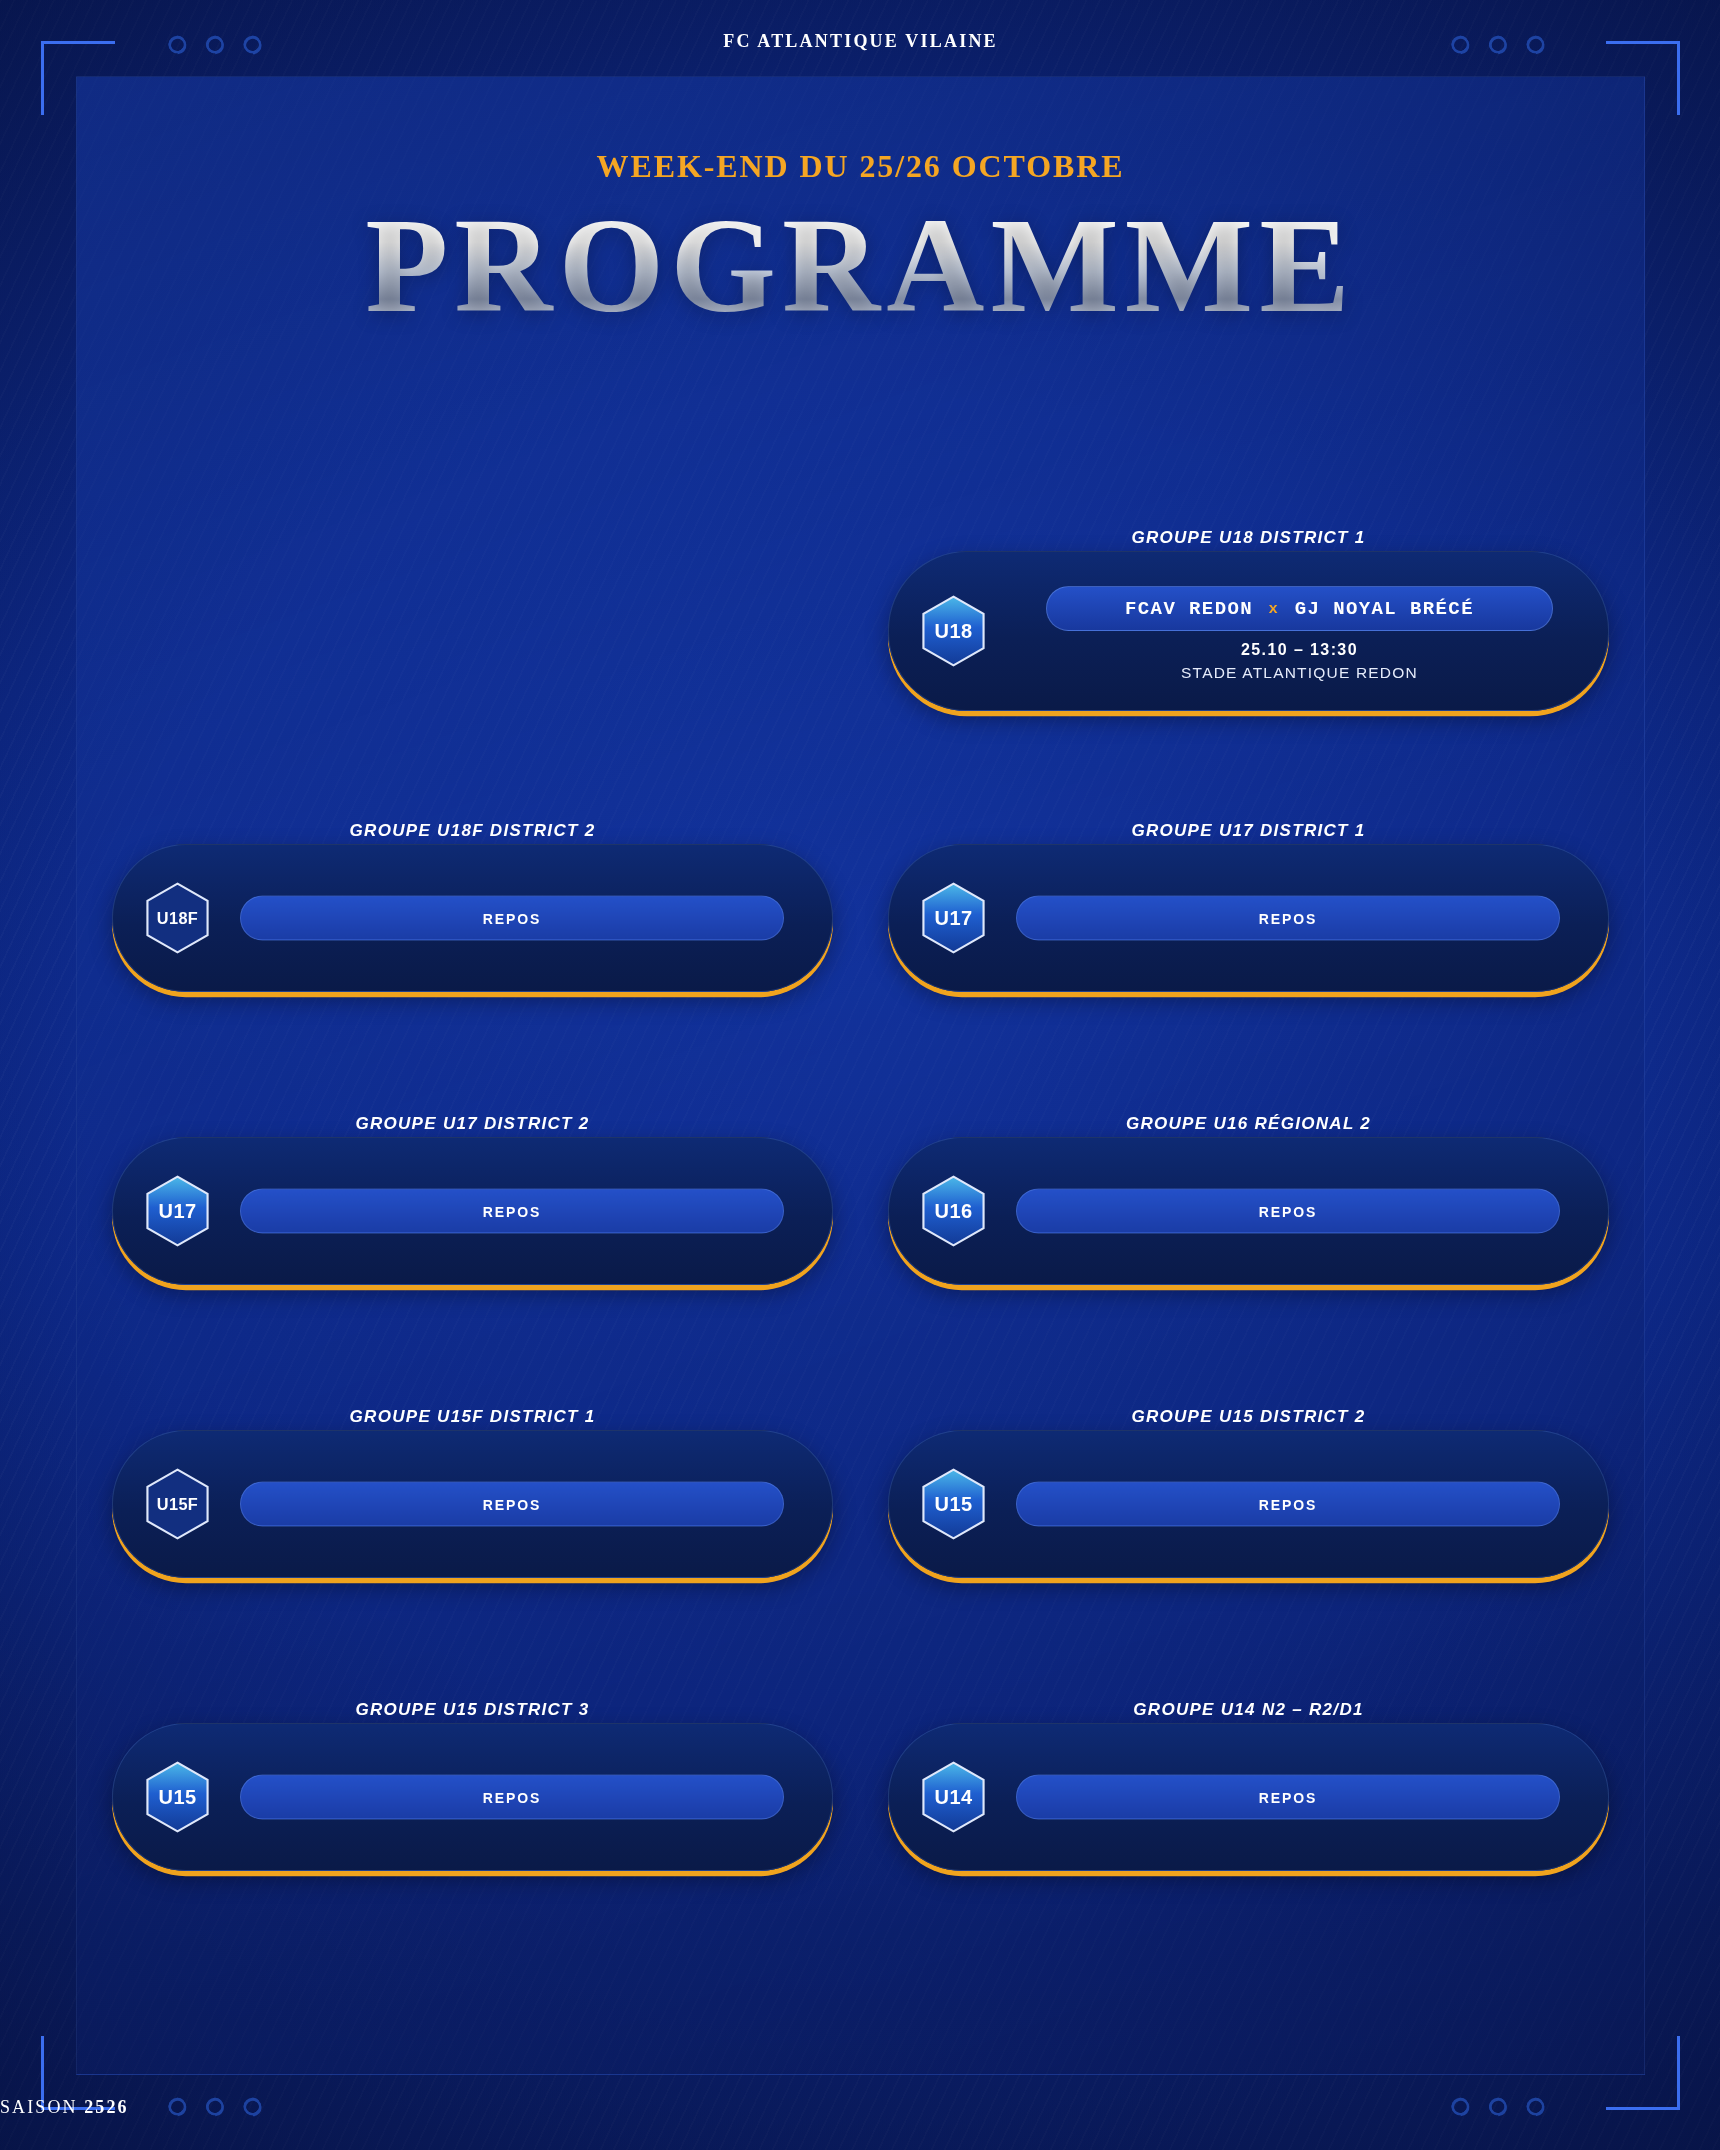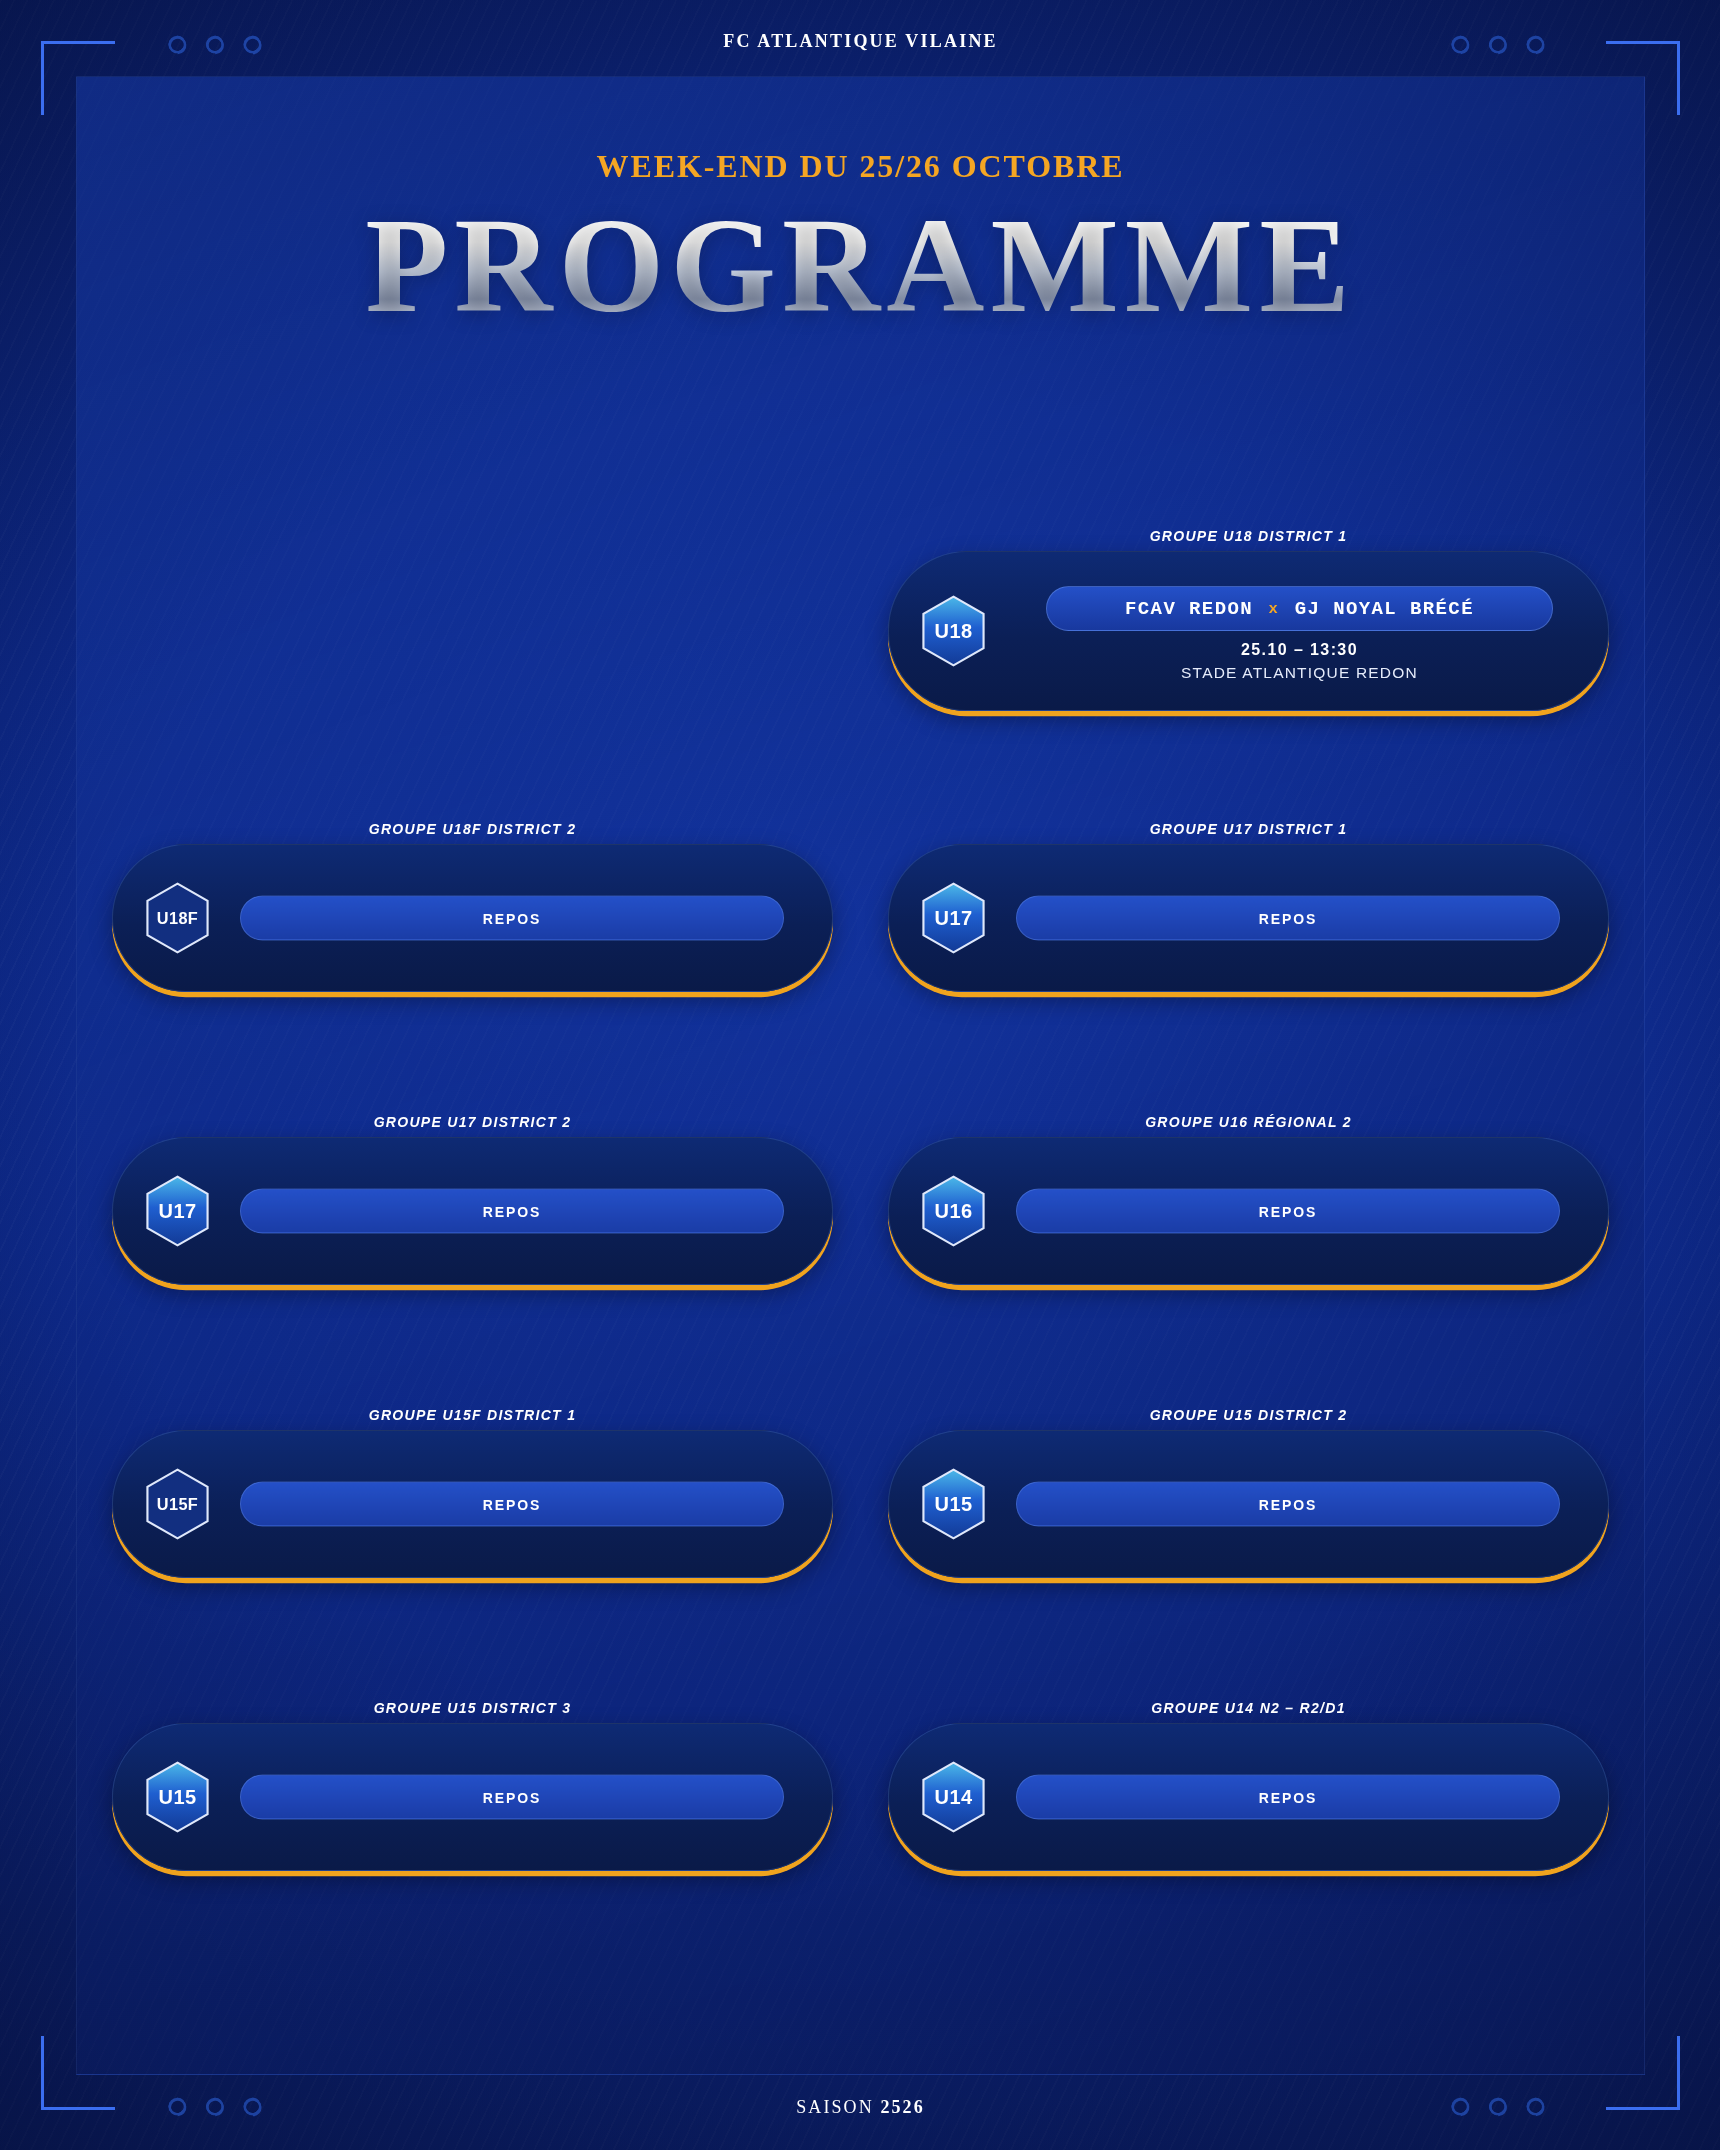--- a/index.html
+++ b/index.html
@@ -151,7 +151,7 @@
     top: -24px; left: 0; right: 0;
     text-align: center;
     color: #ffffff;
-    font-size: 14px;
+    font-size: 17px;
     font-style: italic;
     font-weight: bold;
     letter-spacing: 1.3px;

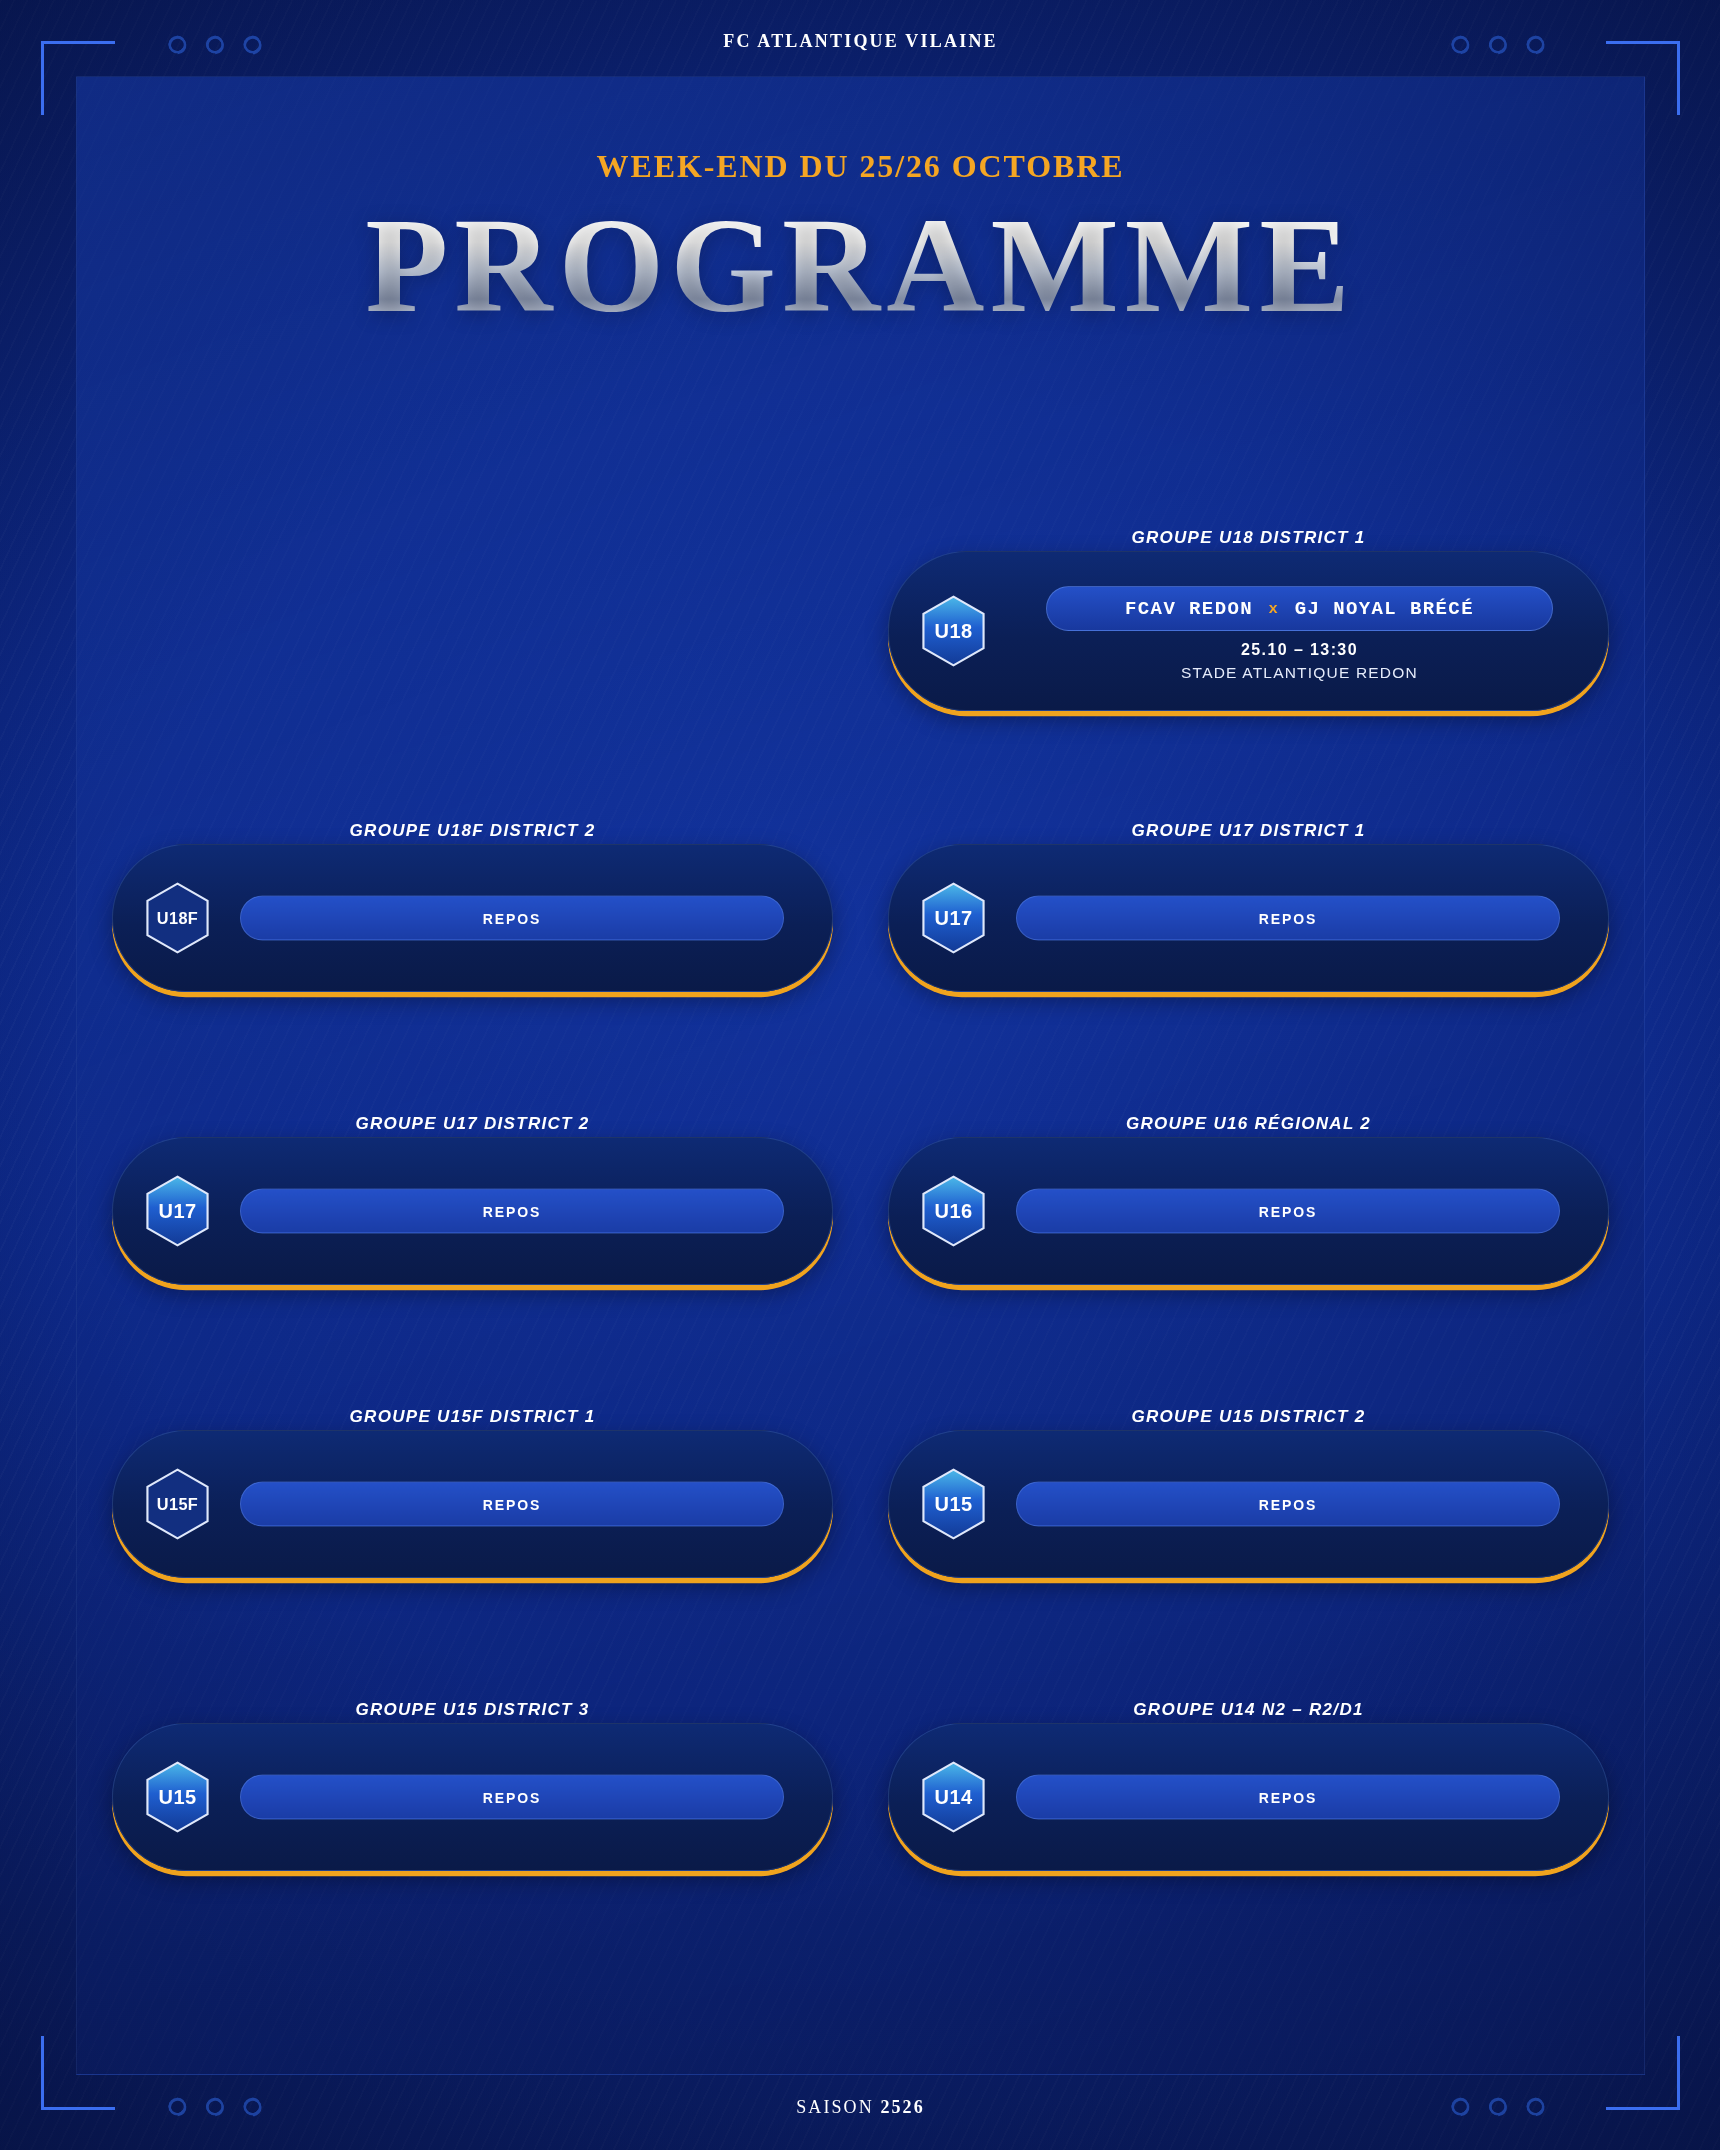--- a/index.html
+++ b/index.html
@@ -64,7 +64,7 @@
 
   .footer {
     position: absolute; bottom: 33px; left: 0; right: 0;
-    text-align: center;
+    text-align: left;
     color: #ffffff;
     font-size: 18px;
     letter-spacing: 2.1px;

